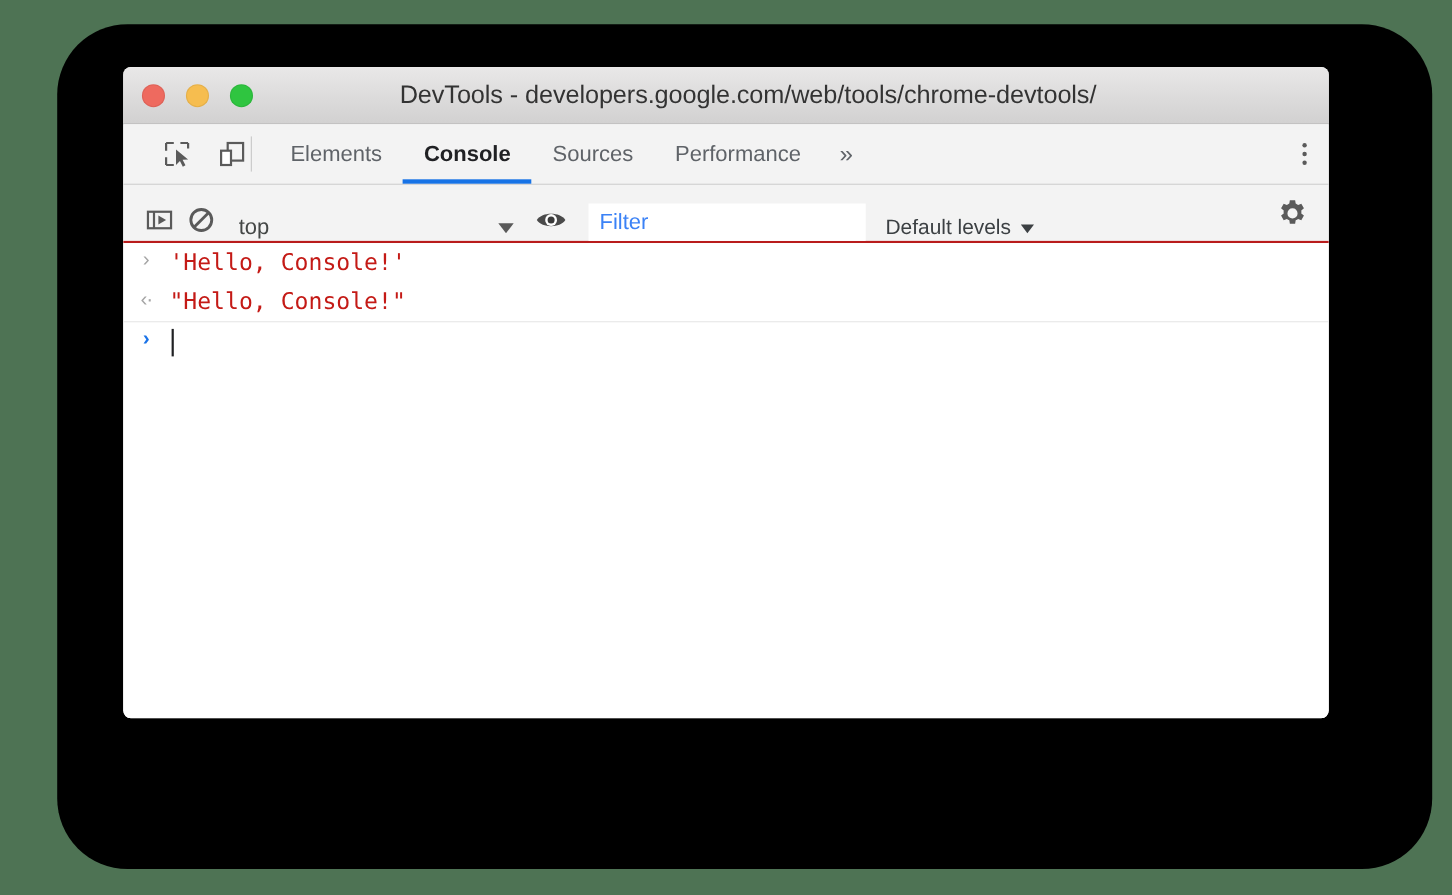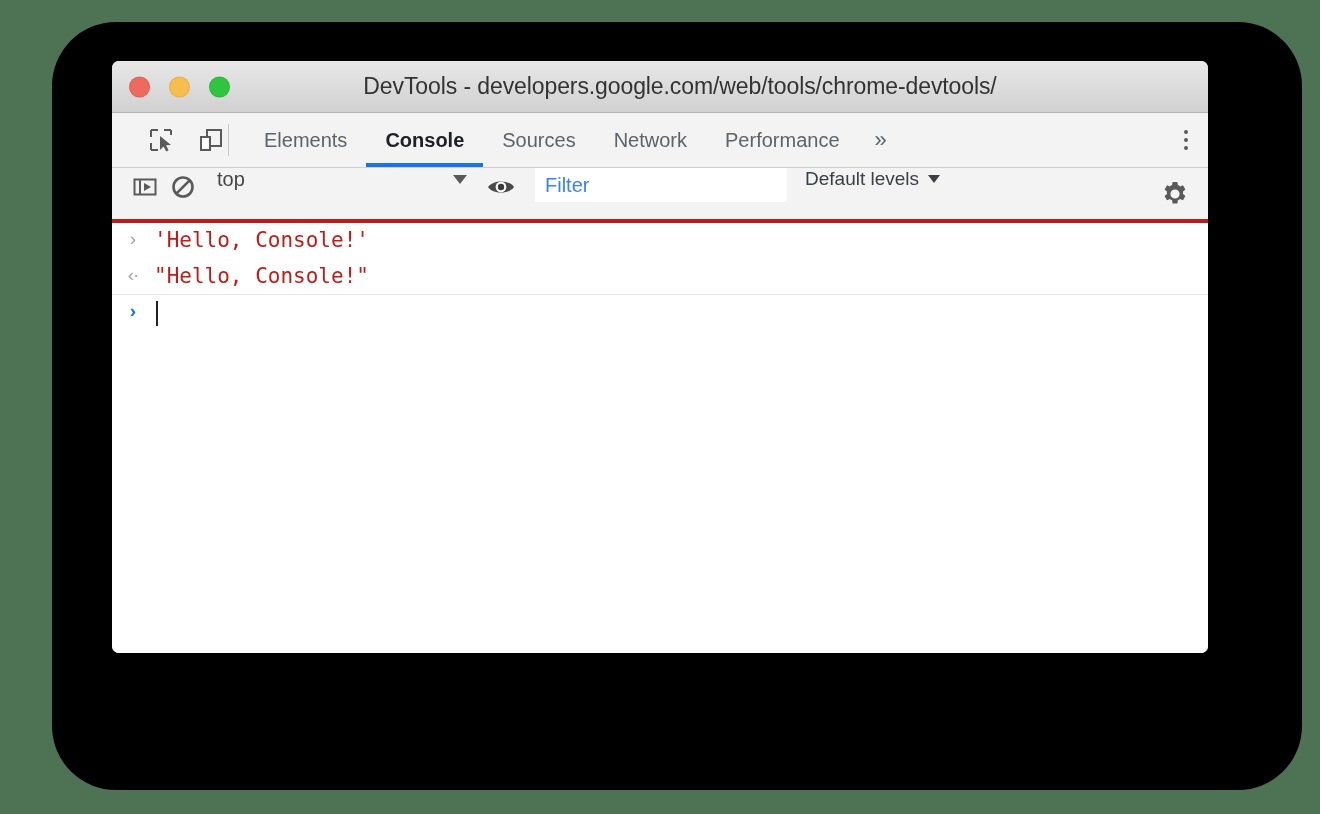--- a/index.html
+++ b/index.html
@@ -310,9 +310,6 @@
         <span>Sources</span>
       </div>
       <div class="tab">
-        <span>Network</span>
-      </div>
-      <div class="tab">
         <span>Performance</span>
       </div>
       <div class="tab more">

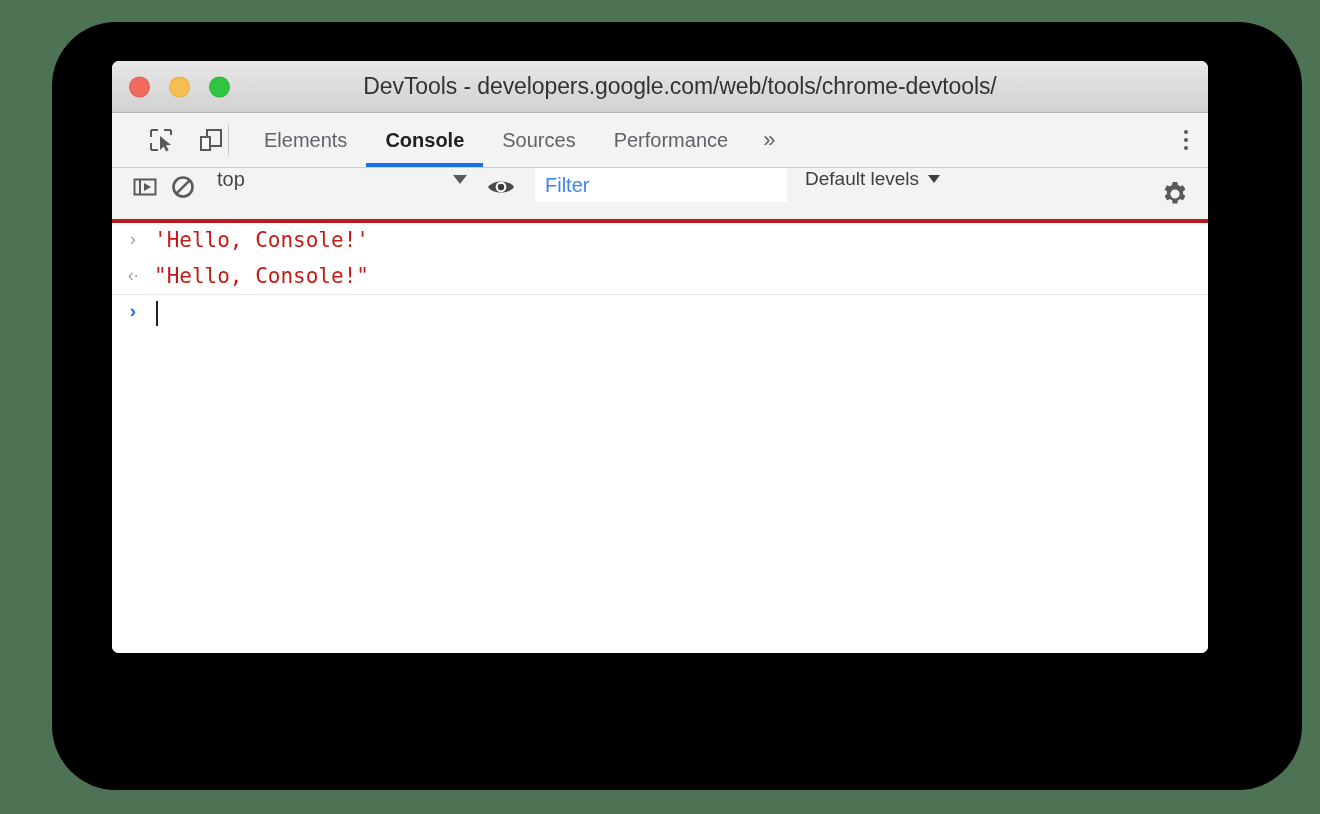--- a/index.html
+++ b/index.html
@@ -157,9 +157,9 @@
     height: 51px;
     flex: 0 0 51px;
     background: #f3f3f3;
-    border-bottom: 4px solid #b91c1c;
-    display: flex;
-    align-items: flex-start;
+    border-bottom: 2px solid #b91c1c;
+    display: flex;
+    align-items: flex-end;
     padding-left: 14px;
     gap: 0;
   }

